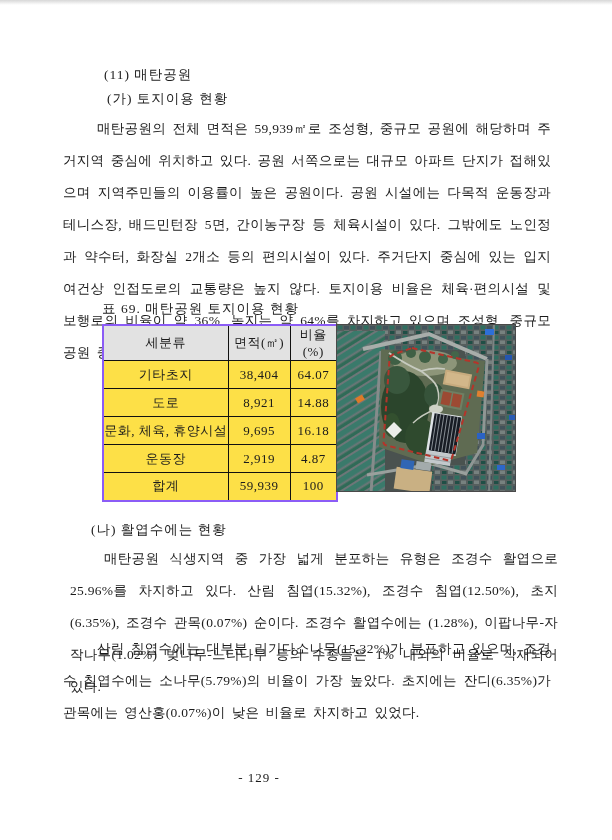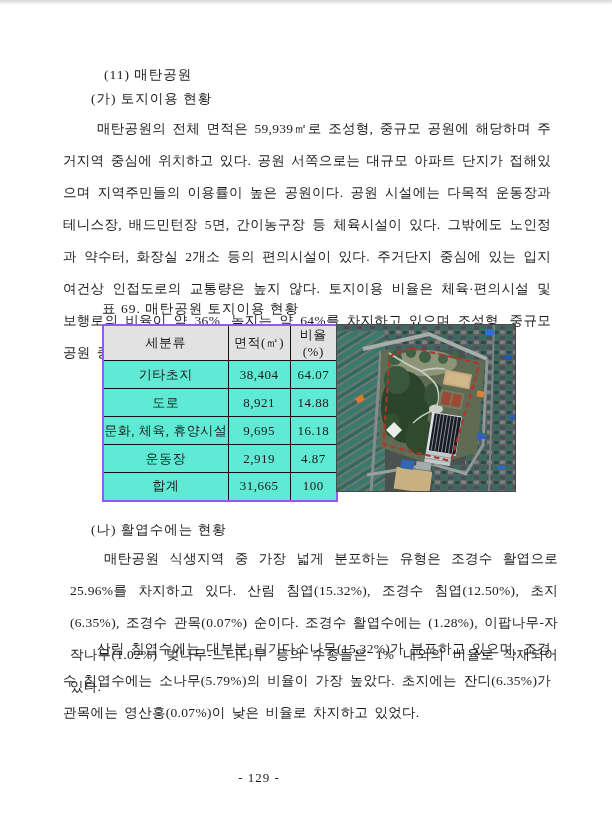--- a/index.html
+++ b/index.html
@@ -14,7 +14,7 @@
     background:linear-gradient(#d7d7d7,#f4f4f4 70%,#ffffff);
   }
   .h-section { position:absolute; left:104px; top:66px; font-size:13.5px; letter-spacing:1px; }
-  .h-sub-ga  { position:absolute; left:91px; top:90px; font-size:13.5px; letter-spacing:1px; }
+  .h-sub-ga  { position:absolute; left:107px; top:90px; font-size:13.5px; letter-spacing:1px; }
   .h-sub-na  { position:absolute; left:91px; top:521px; font-size:13.5px; letter-spacing:1px; }
   .para {
     position:absolute; left:63px; width:488px;

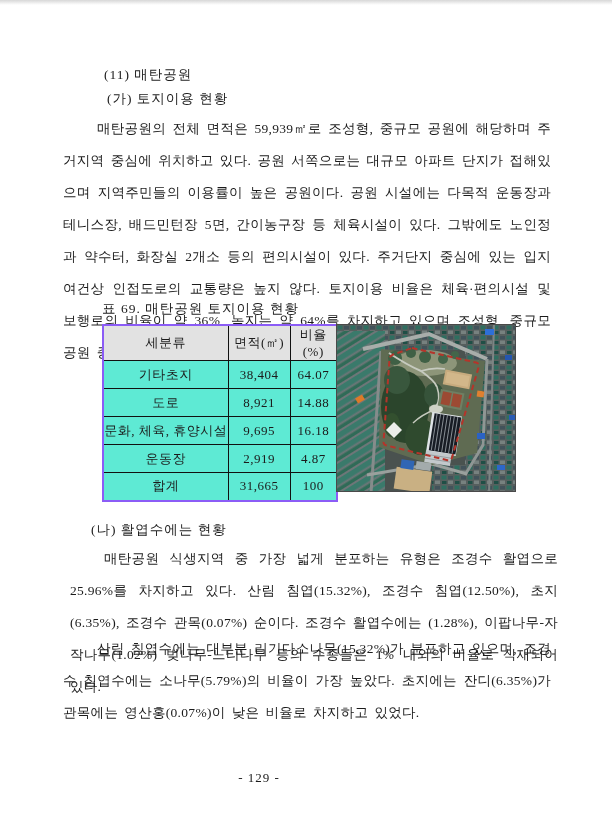--- a/index.html
+++ b/index.html
@@ -36,7 +36,7 @@
   }
   .landuse-table { border:2px solid #8b5cf6; outline:none; }
   .landuse-table thead th { background:#e2e2e2; height:24px; }
-  .landuse-table tbody td { height:28px; background:#5eead4; }
+  .landuse-table tbody td { height:28px; background:#fde047; }
   .col-name { width:125px; } .col-area { width:62px; } .col-ratio { width:47px; }
   .satellite-wrap {
     position:absolute; left:336px; top:324px; width:180px; height:168px;

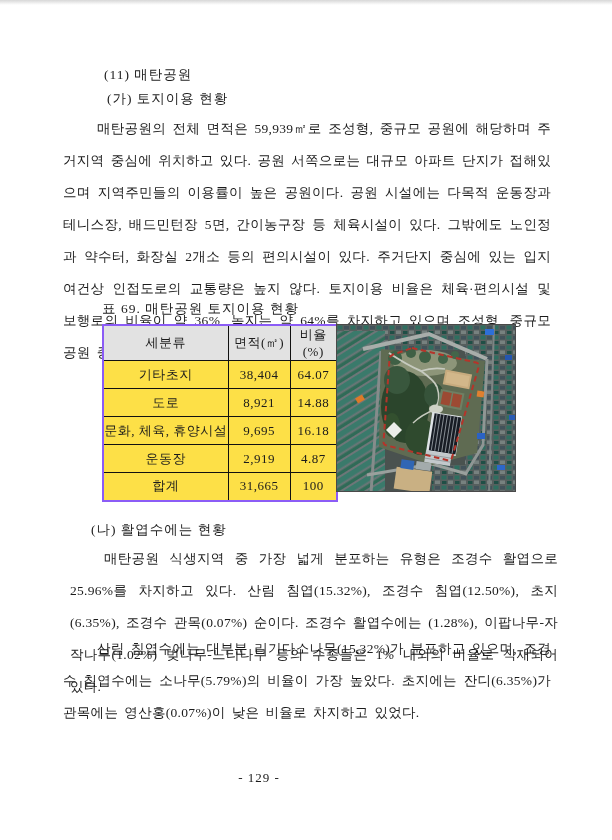--- a/index.html
+++ b/index.html
@@ -96,7 +96,7 @@
       </tr>
       <tr>
         <td>합계</td>
-        <td>31,665</td>
+        <td>59,939</td>
         <td>100</td>
       </tr>
     </tbody>

